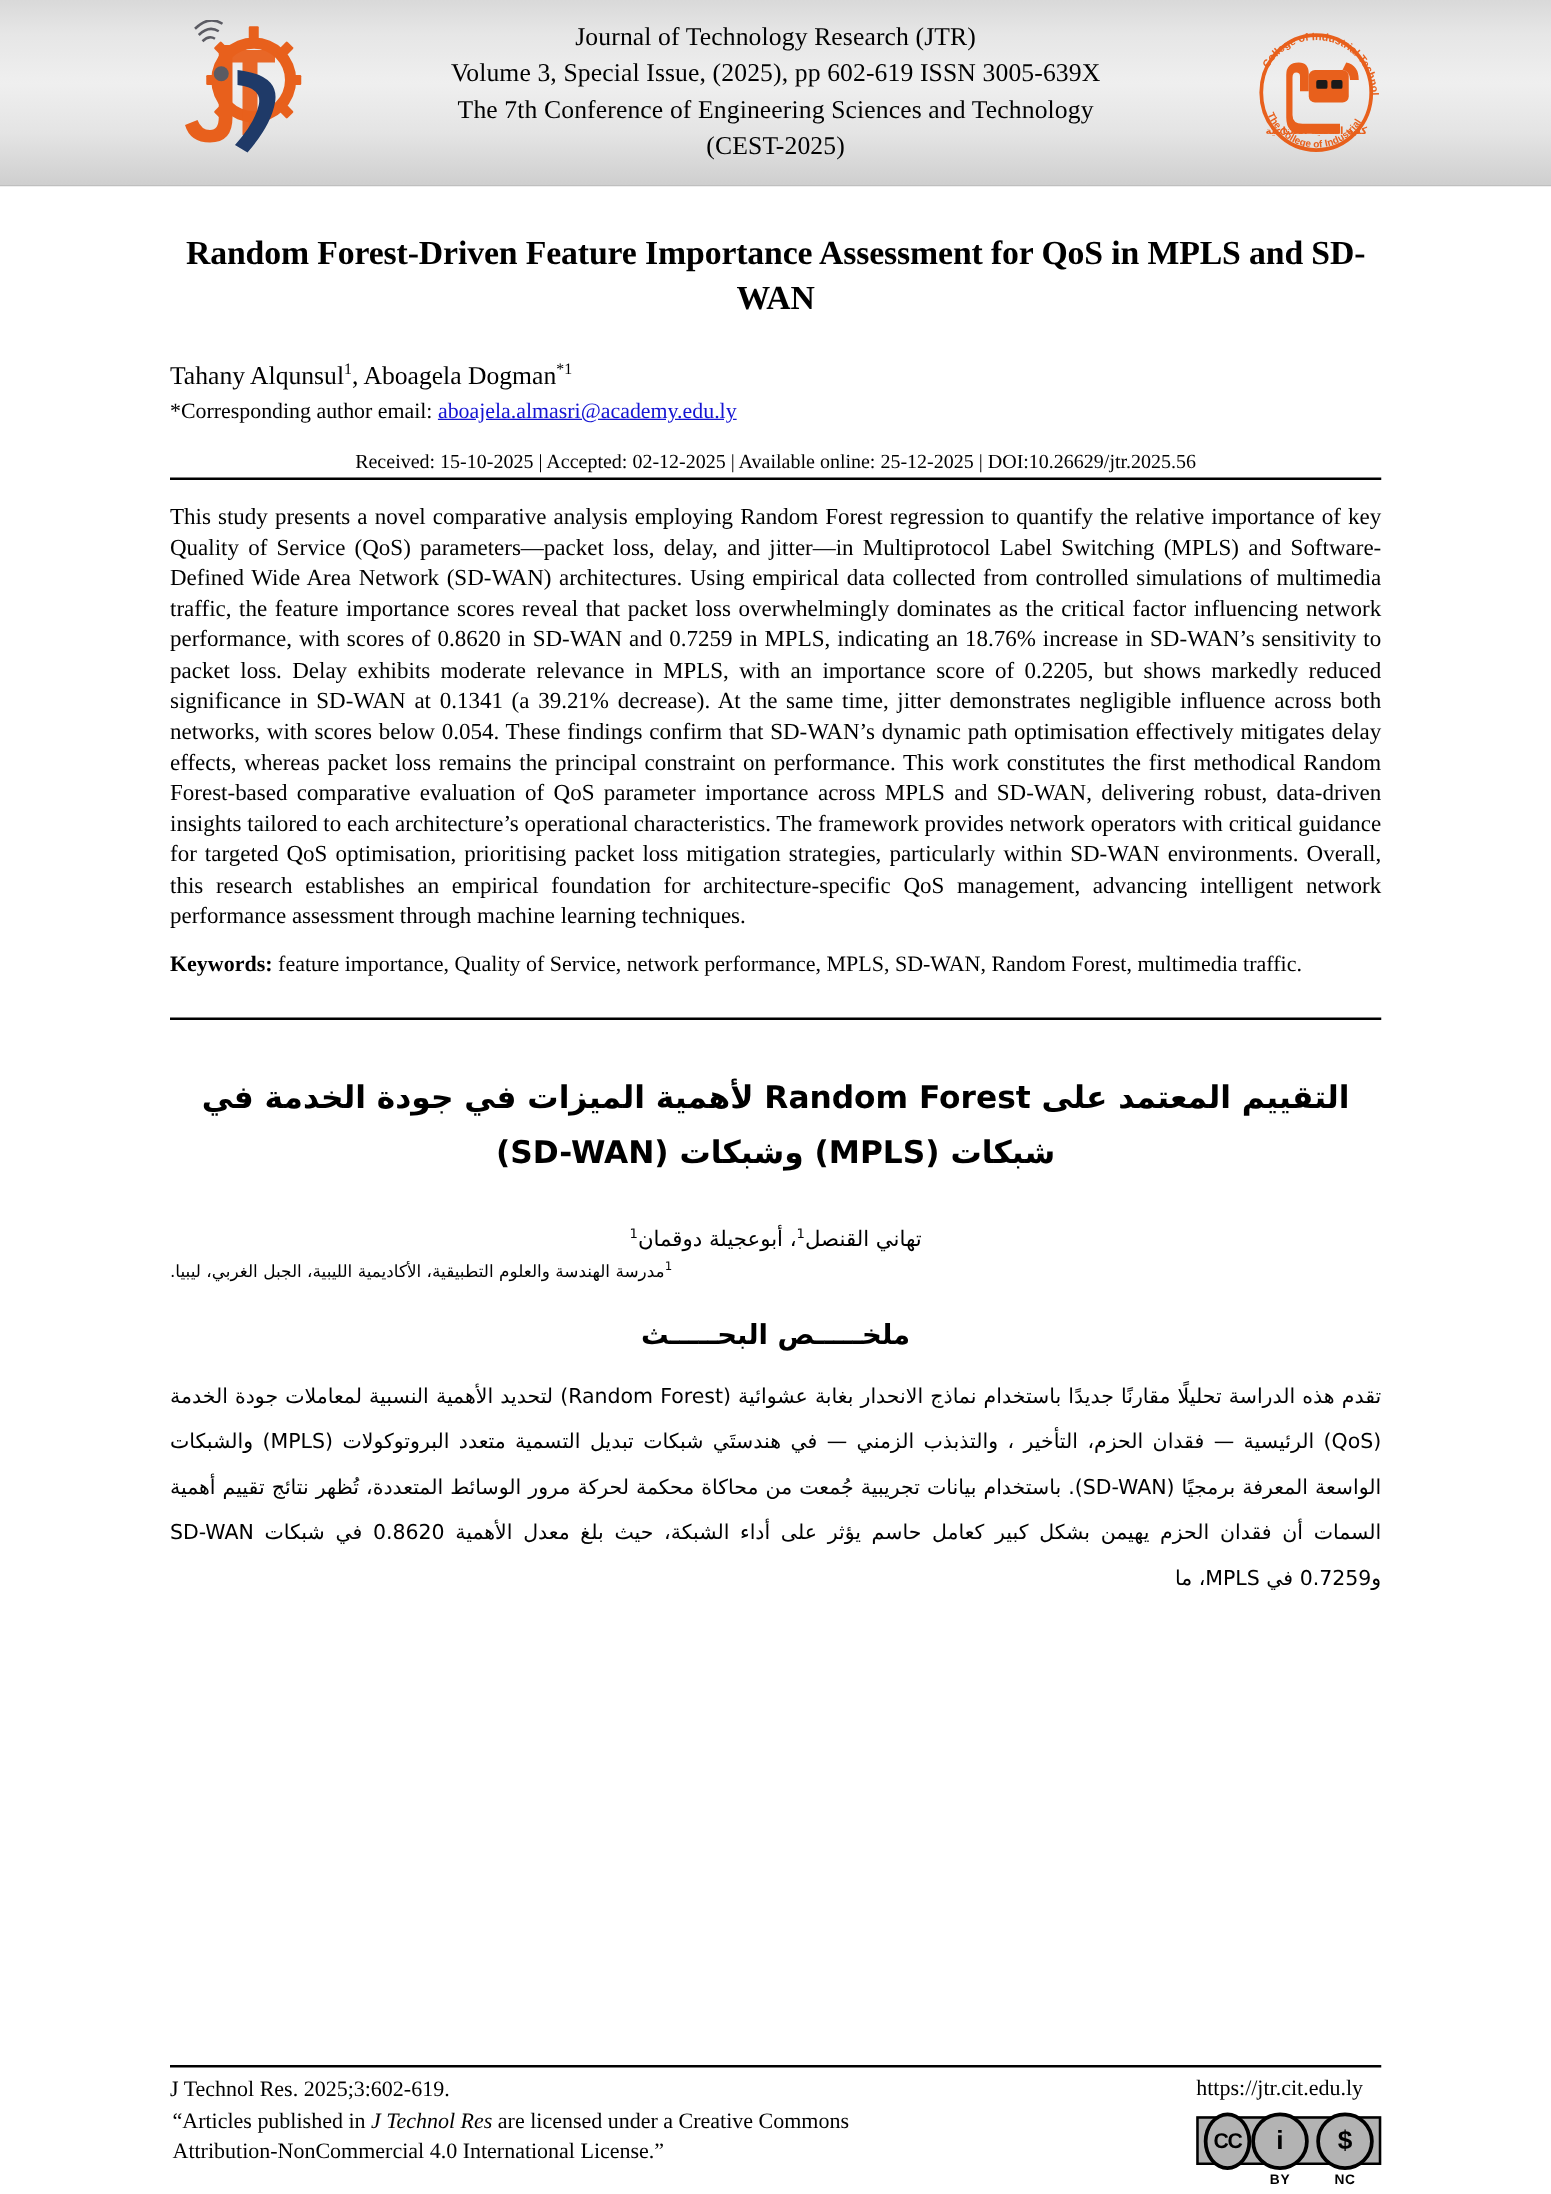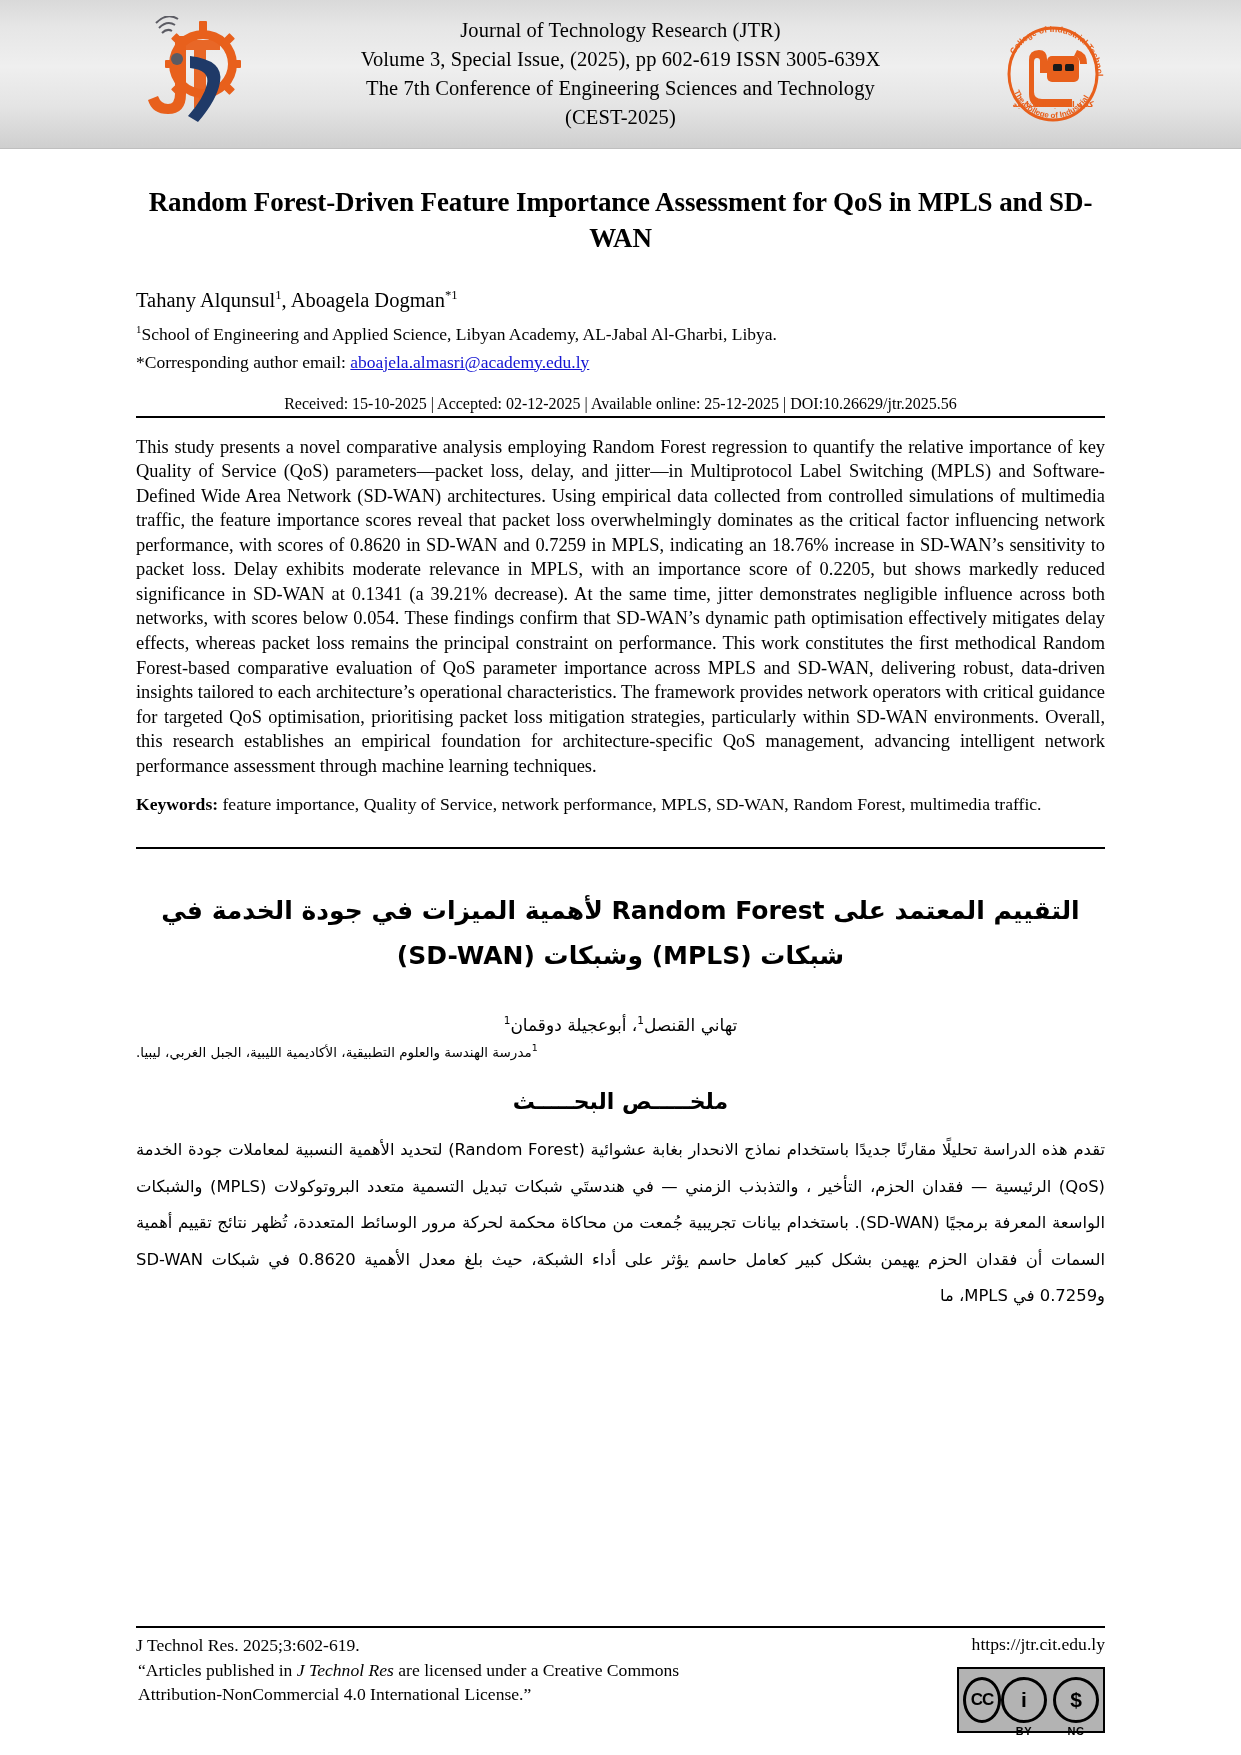--- a/index.html
+++ b/index.html
@@ -319,9 +319,6 @@
     <span>Tahany Alqunsul</span><sup>1</sup><span>, </span><span>Aboagela Dogman</span><sup>*1</sup>
   </div>
 
-  <div class="affiliation">
-    <sup>1</sup><span>School of Engineering and Applied Science, Libyan Academy, AL-Jabal Al-Gharbi, Libya.</span>
-  </div>
 
   <div class="corresponding">
     <span>*Corresponding author email:</span>

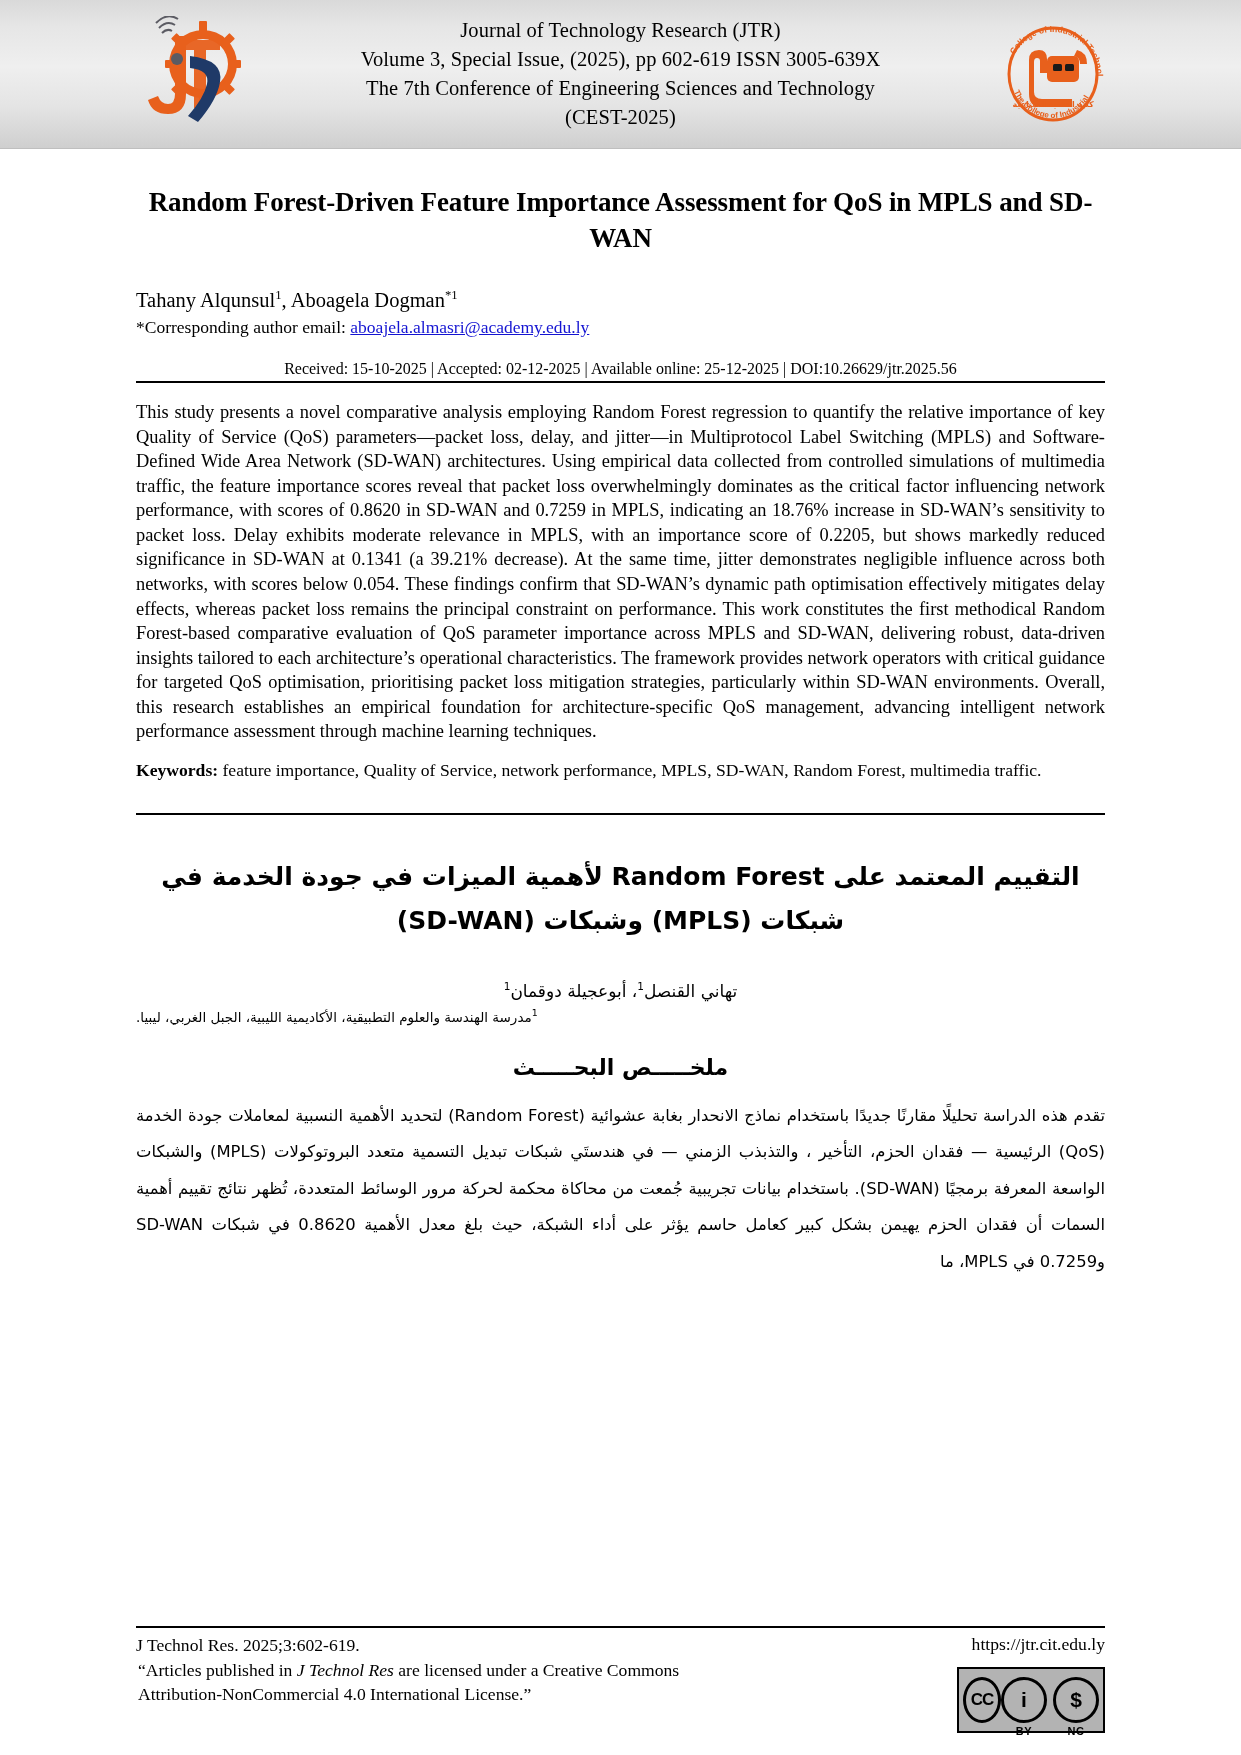--- a/index.html
+++ b/index.html
@@ -197,7 +197,7 @@
   .footer-left .lic-line { padding-left: 2px; }
   .footer-left i { font-style: italic; }
   .footer-right {
-    text-align: right;
+    text-align: left;
     padding-top: 1px;
   }
   .footer-url {

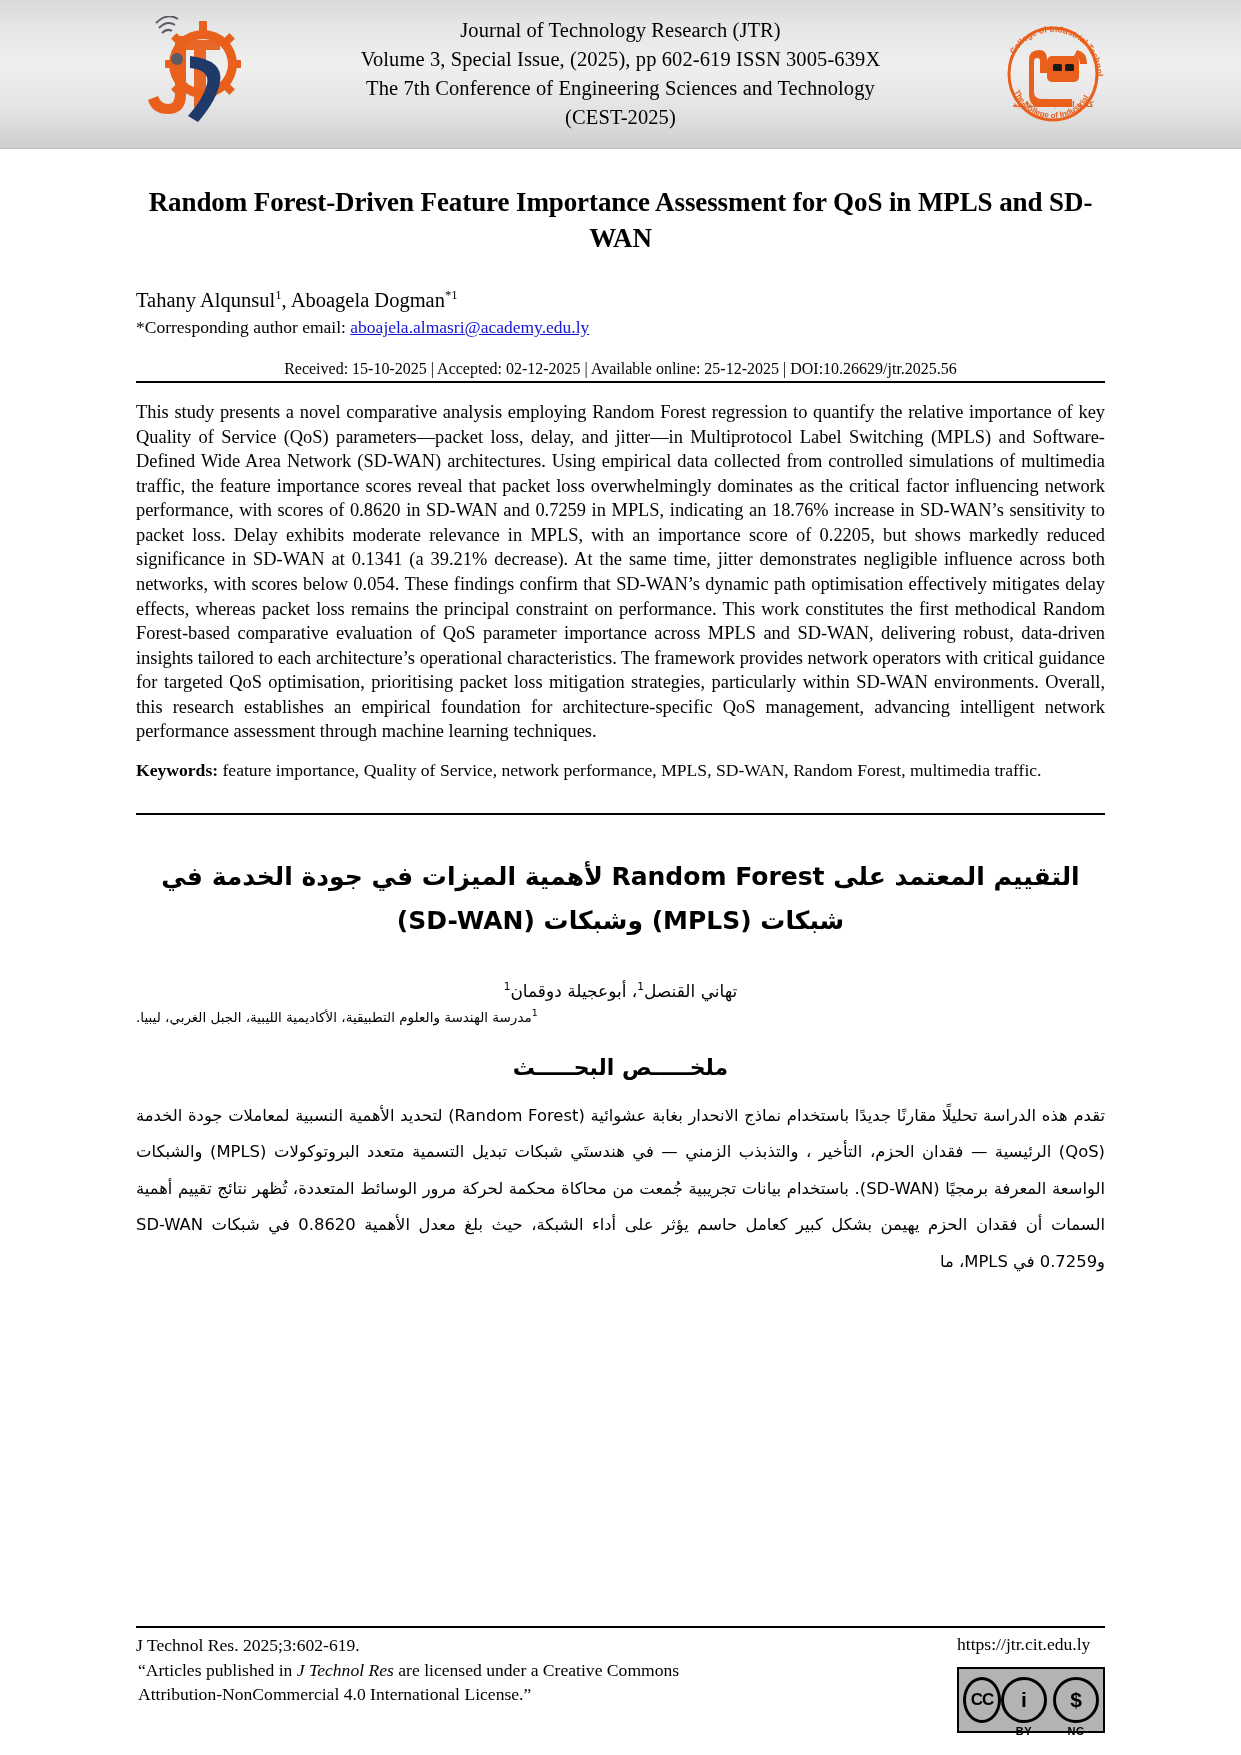--- a/index.html
+++ b/index.html
@@ -208,7 +208,7 @@
     margin-top: 12px;
     margin-left: auto;
     width: 148px;
-    height: 66px;
+    height: 39px;
     background: #b3b3b3;
     border: 2px solid #000;
     box-sizing: border-box;

